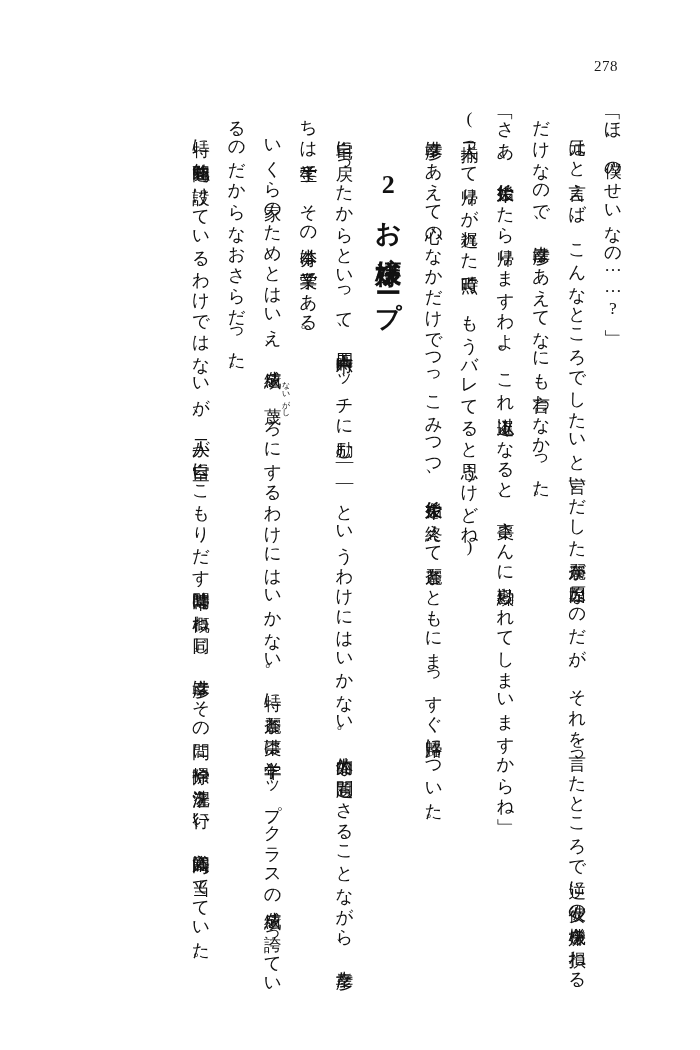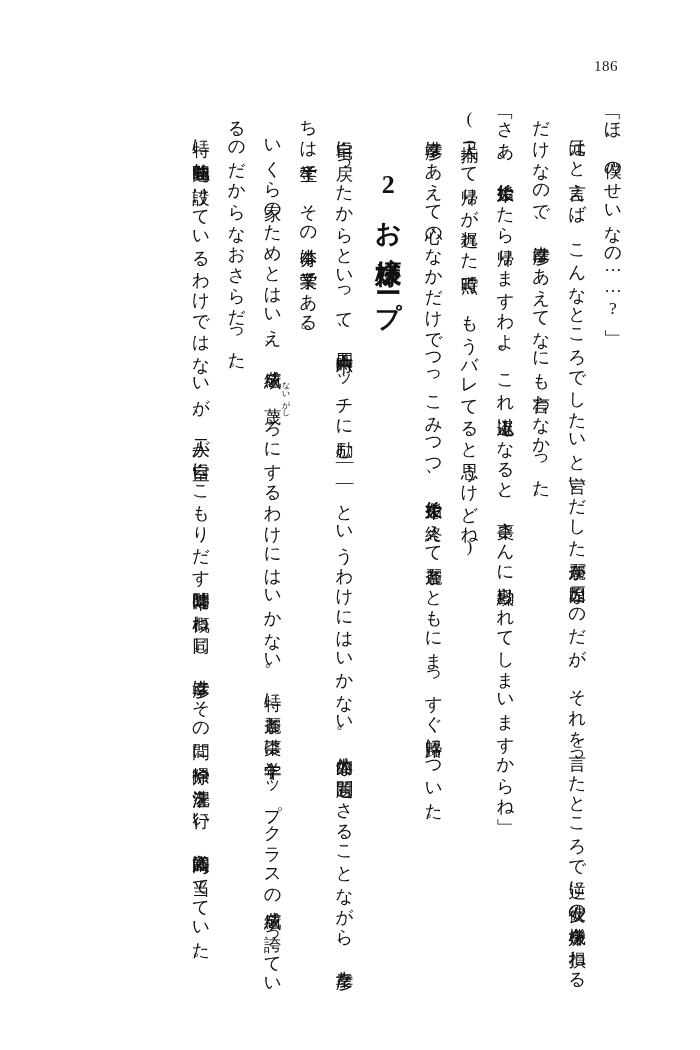--- a/index.html
+++ b/index.html
@@ -83,7 +83,7 @@
 
 <div class="page">
 
-  <div class="page-number">186</div>
+  <div class="page-number">278</div>
 
   <div class="body-text">
     <p class="para">「ほ、僕のせいなの……?」</p>

